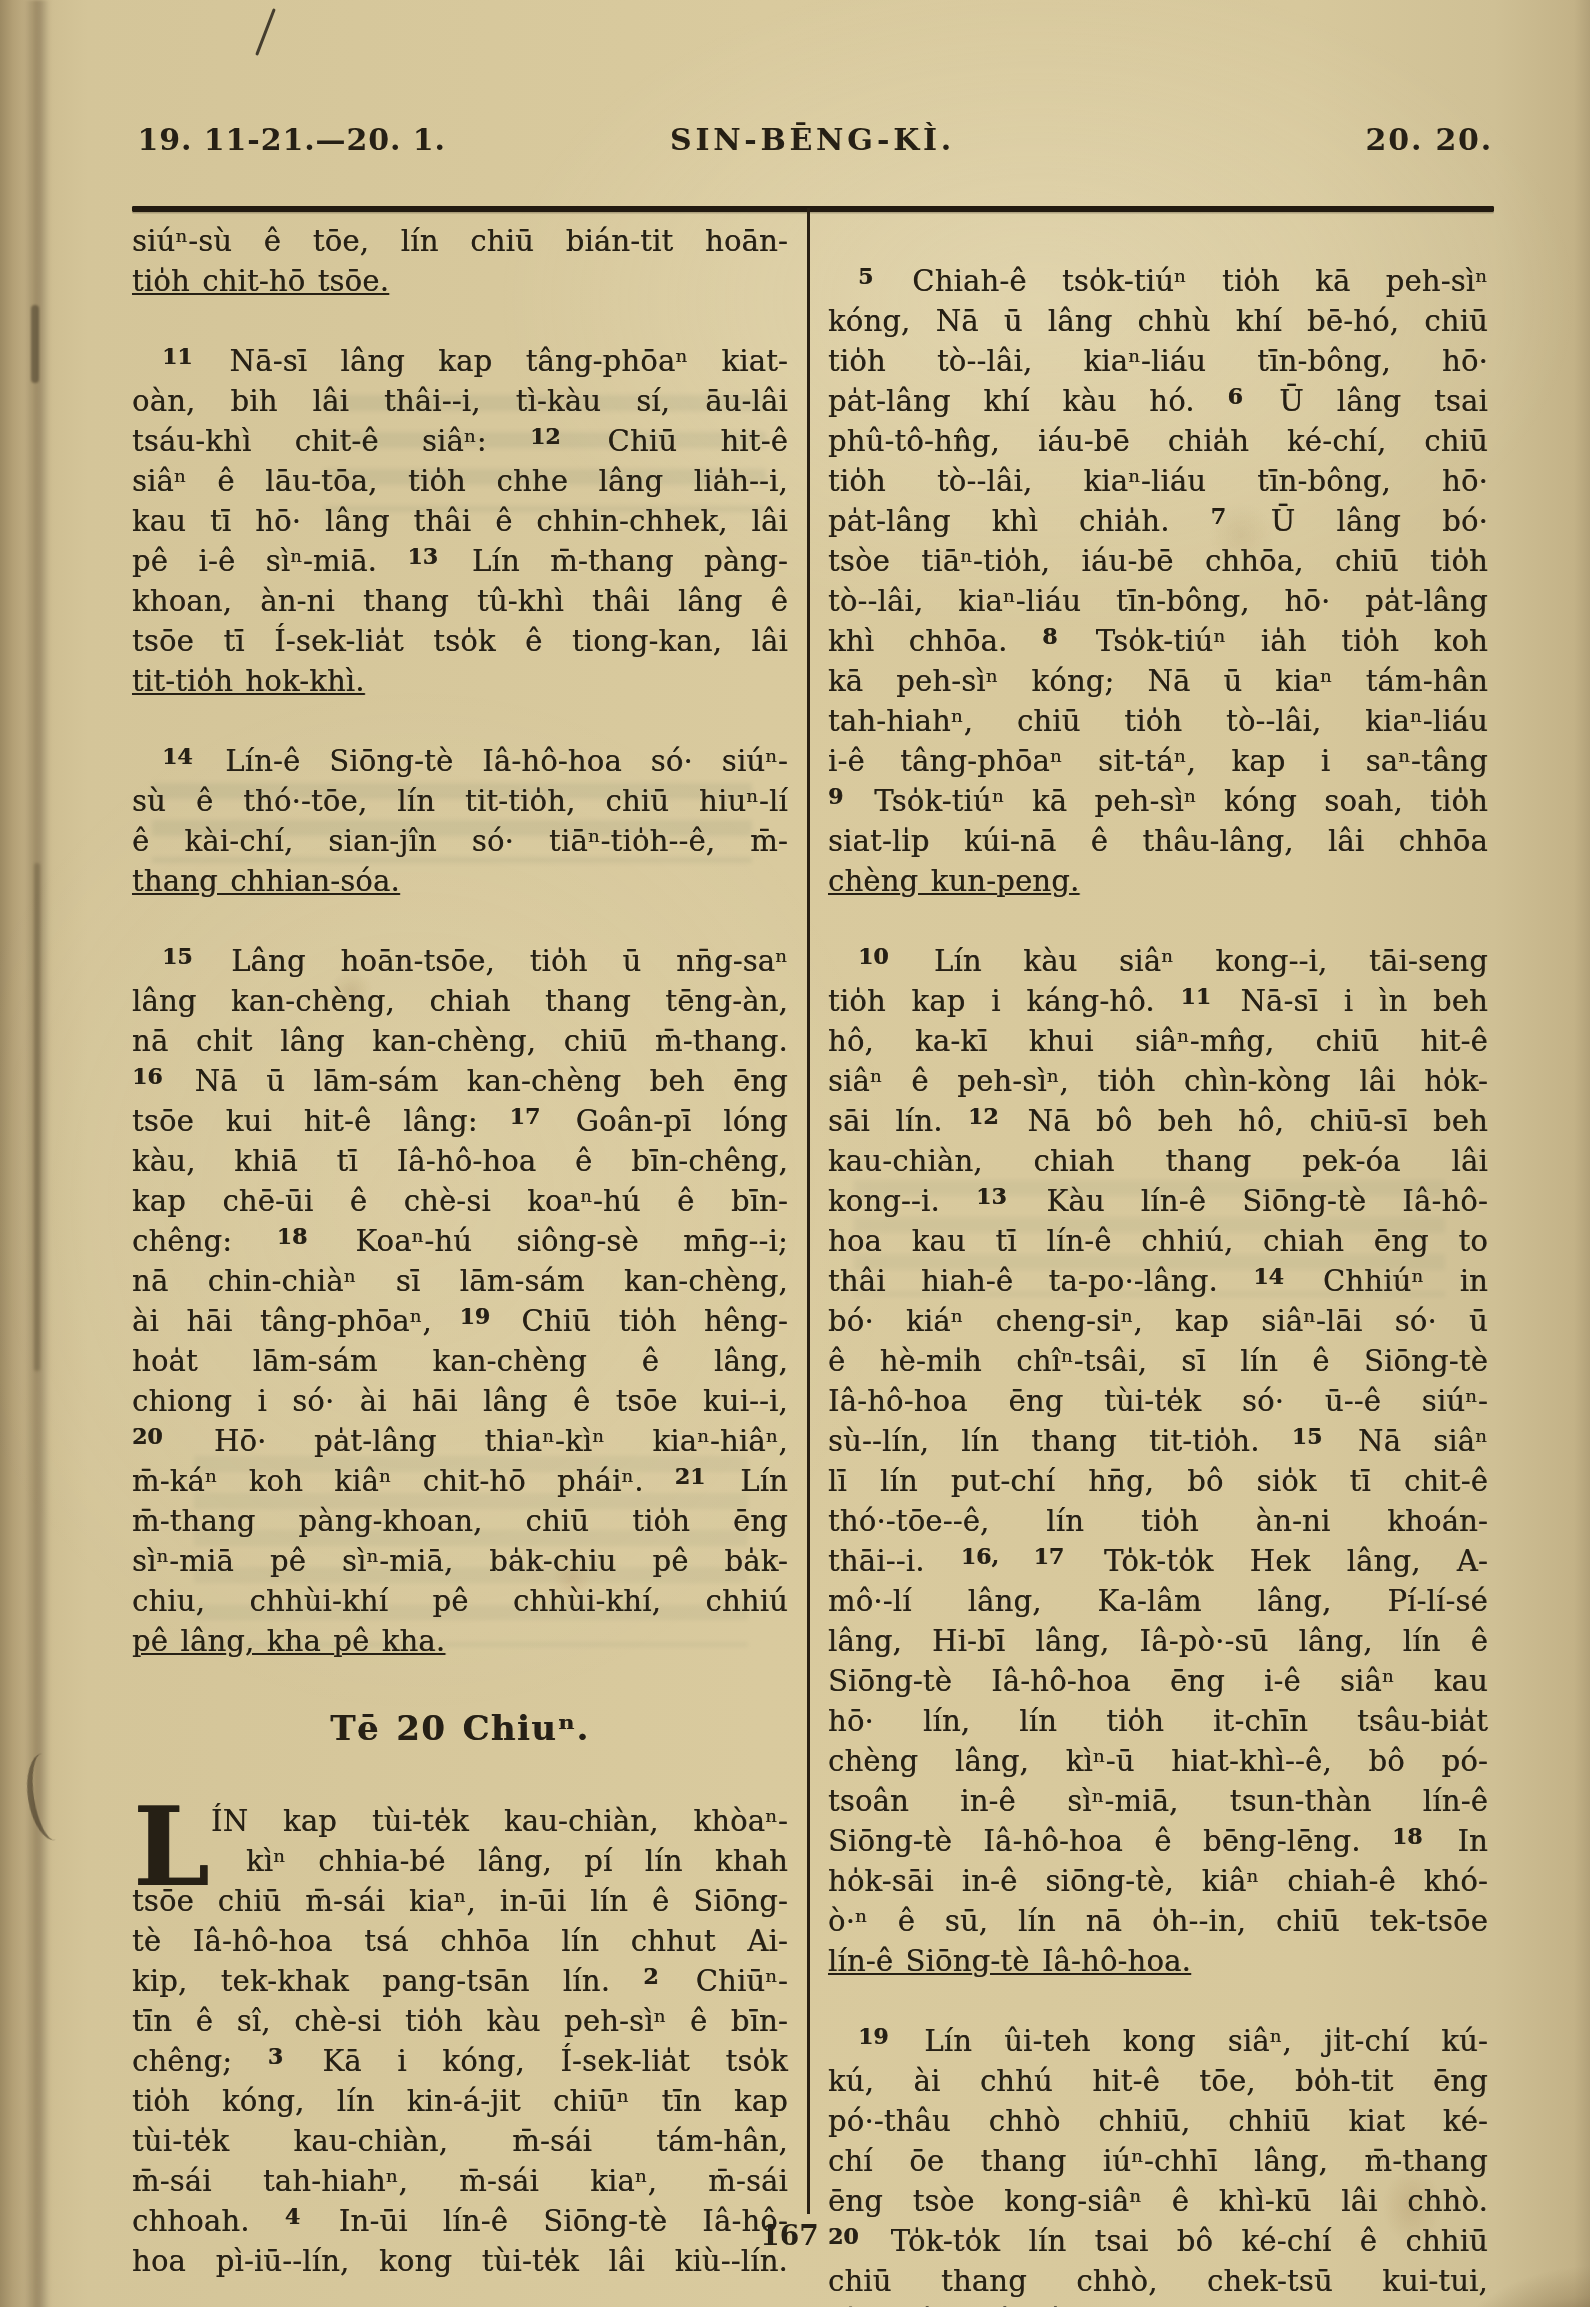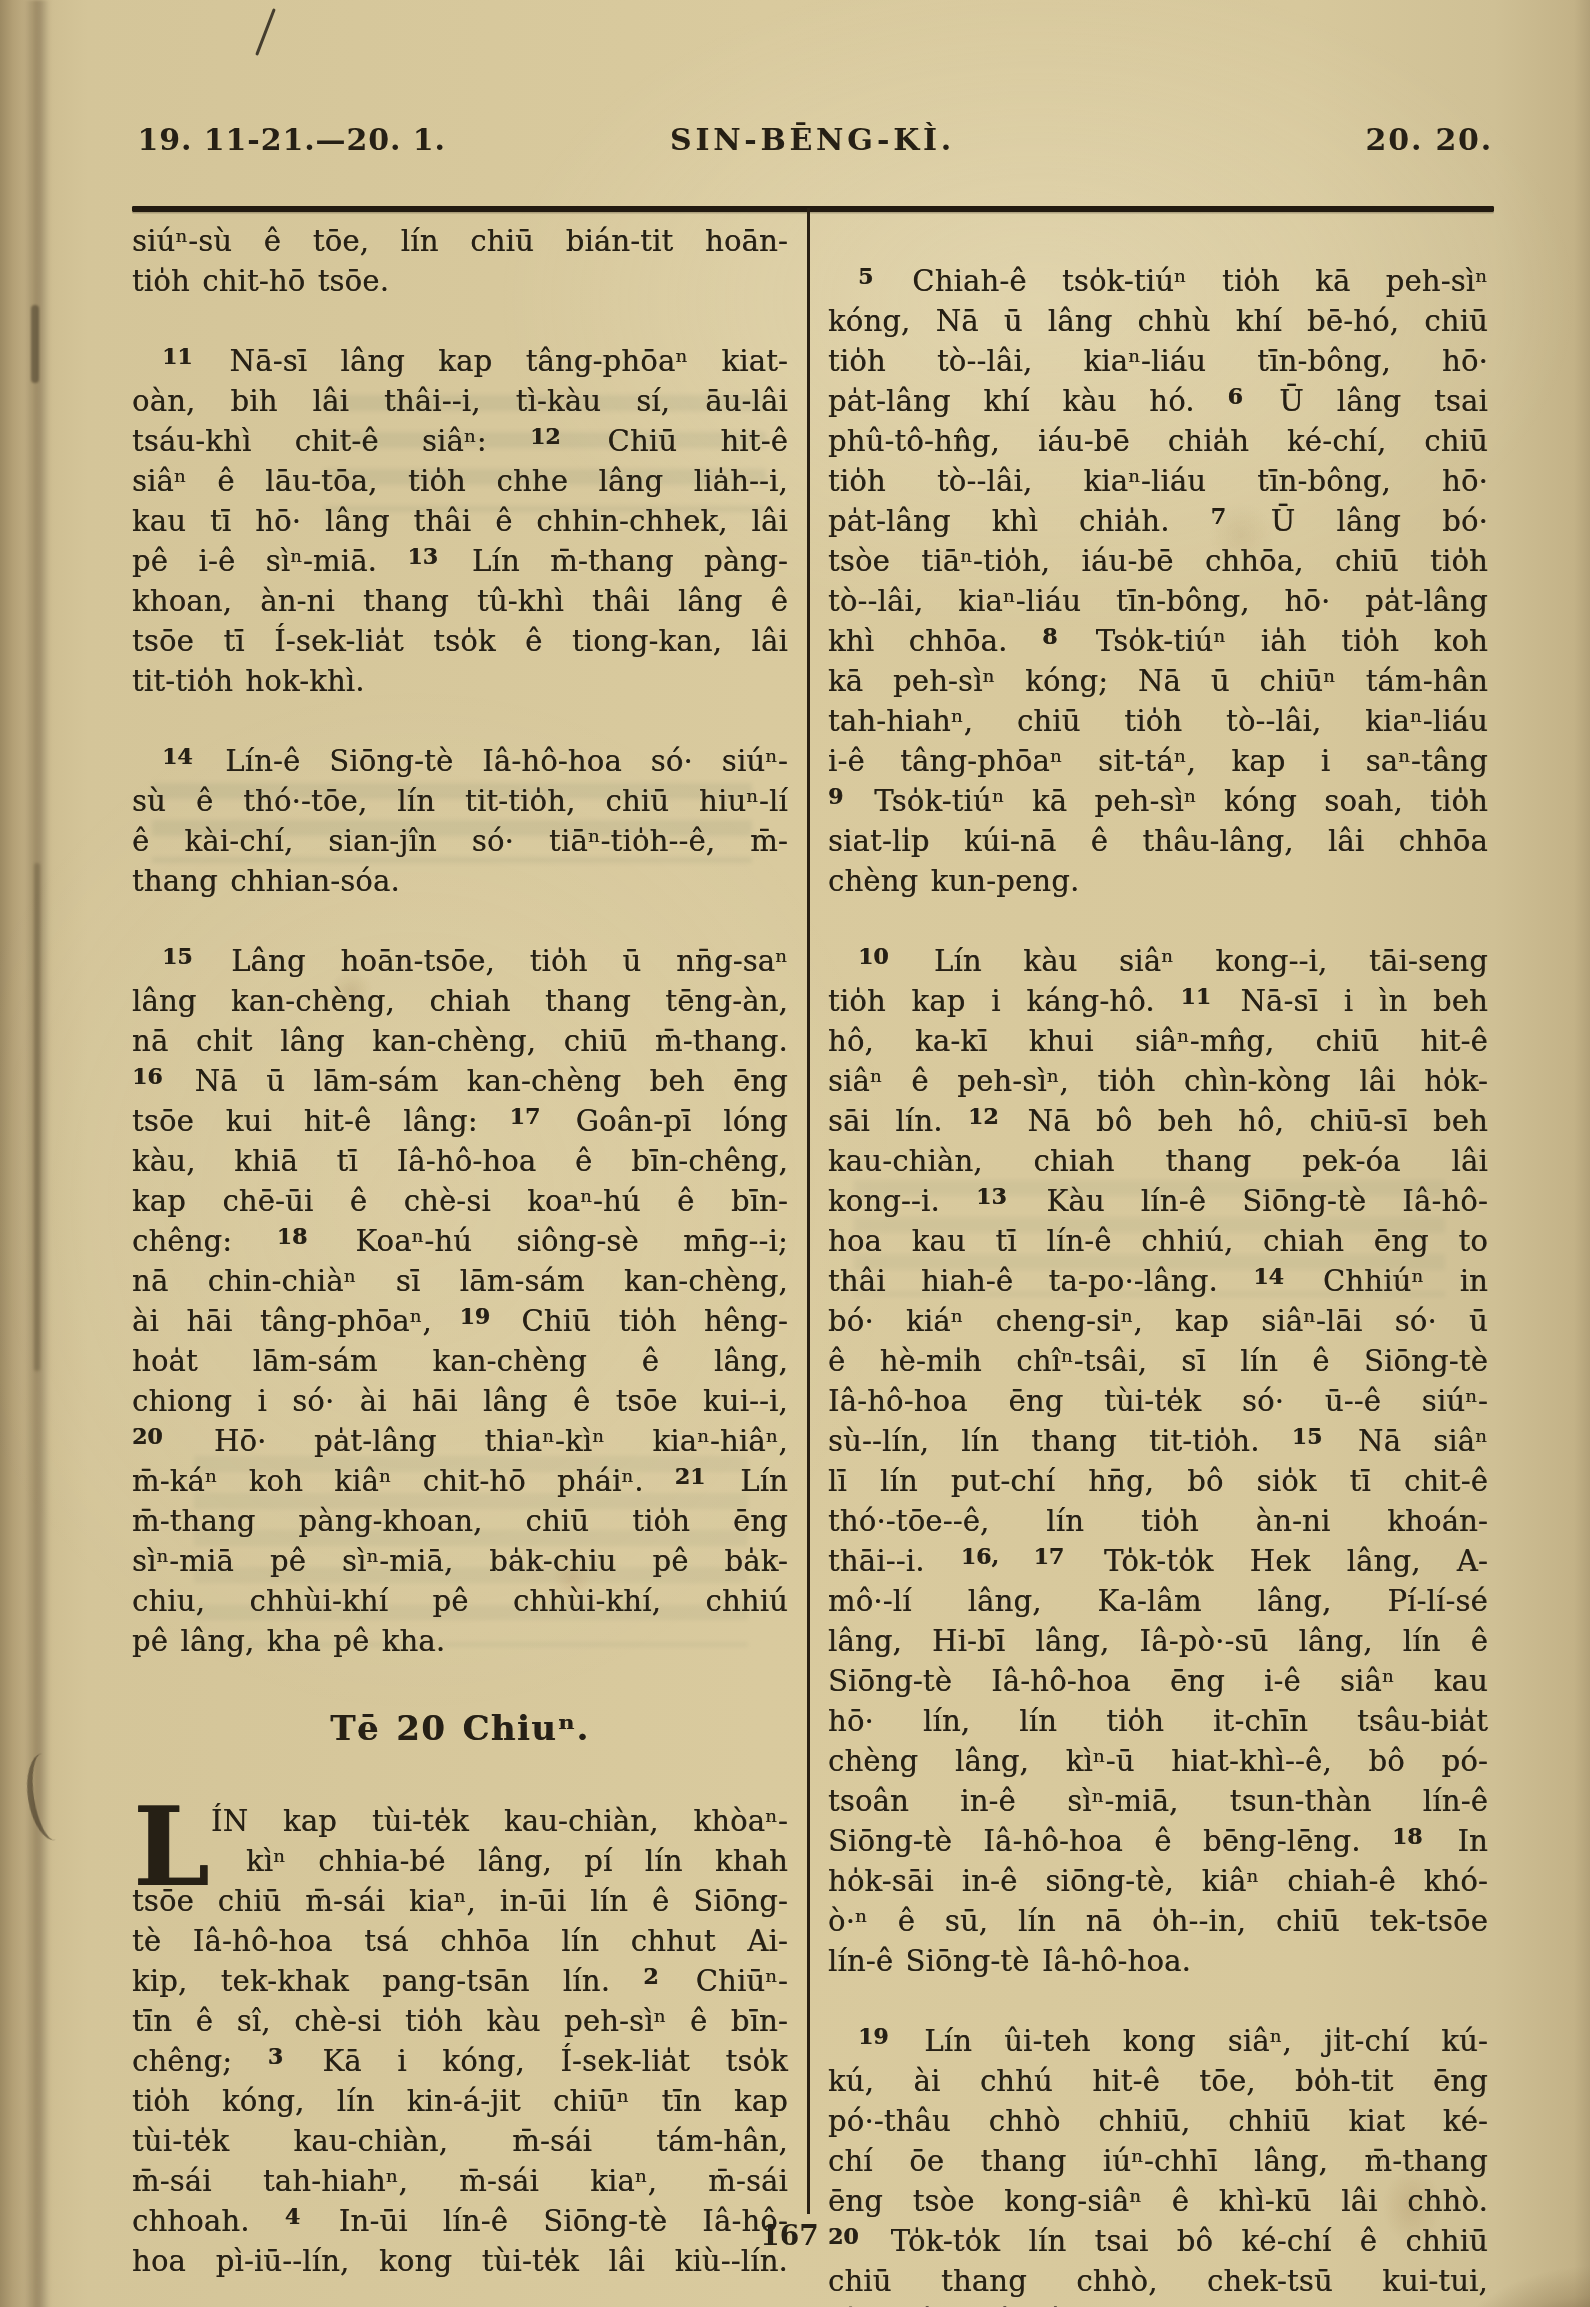--- a/index.html
+++ b/index.html
@@ -39,7 +39,7 @@
   .col-left{left:132px;width:656px;}
   .col-right{left:828px;width:660px;}
   .ln{height:40px;text-align:justify;text-align-last:justify;}
-  .ln.rag{text-align-last:left;}
+  .ln.rag{text-align-last:left;text-decoration:underline;}
   .ln.ind{padding-left:30px;margin-top:40px;}
   sup.v{font-size:22px;font-weight:bold;vertical-align:.34em;line-height:0;
         letter-spacing:0;margin-right:3.7px;text-shadow:0.4px 0 0 rgba(38,32,21,.8);}

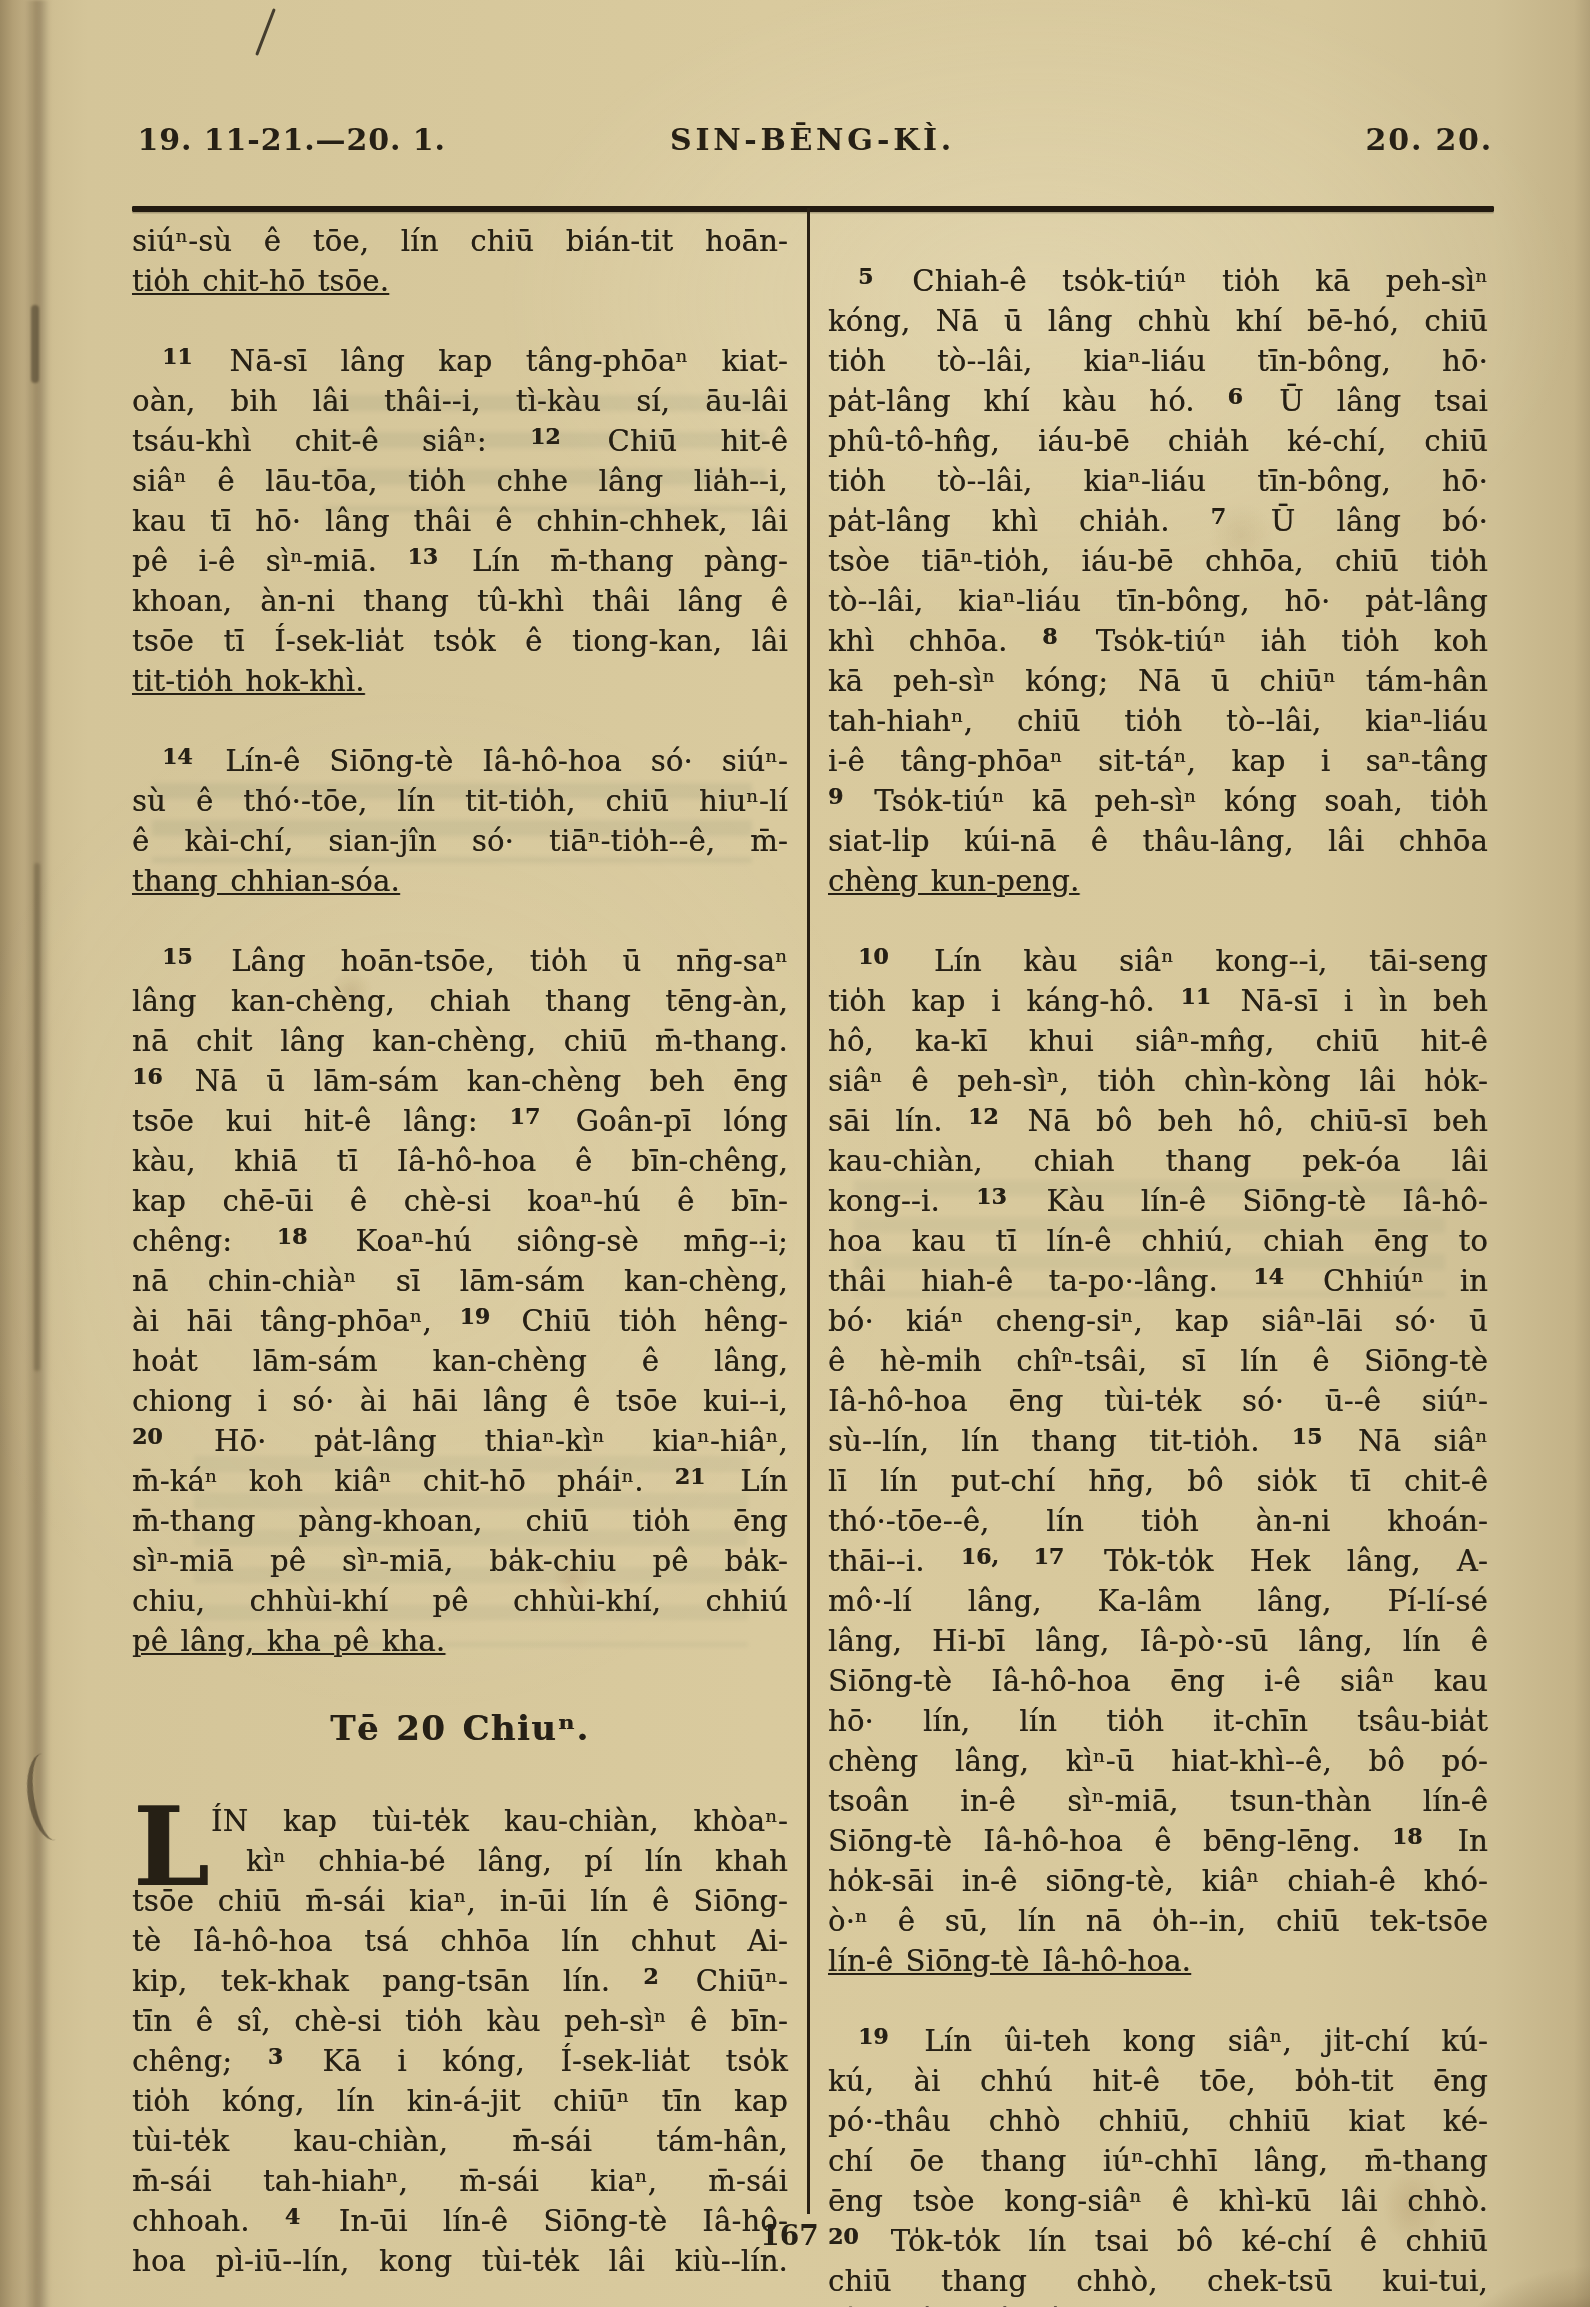--- a/index.html
+++ b/index.html
@@ -162,7 +162,7 @@
       <div class="ln" data-name="text-line">tsòe tiāⁿ-tio̍h, iáu-bē chhōa, chiū tio̍h</div>
       <div class="ln" data-name="text-line">tò--lâi, kiaⁿ-liáu tīn-bông, hō· pa̍t-lâng</div>
       <div class="ln" data-name="text-line">khì chhōa. <sup class="v" data-name="verse-number">8</sup> Tso̍k-tiúⁿ ia̍h tio̍h koh</div>
-      <div class="ln" data-name="text-line">kā peh-sìⁿ kóng; Nā ū chiūⁿ tám-hân</div>
+      <div class="ln" data-name="text-line">kā peh-sìⁿ kóng; Nā ū kiaⁿ tám-hân</div>
       <div class="ln" data-name="text-line">tah-hiahⁿ, chiū tio̍h tò--lâi, kiaⁿ-liáu</div>
       <div class="ln" data-name="text-line">i-ê tâng-phōaⁿ sit-táⁿ, kap i saⁿ-tâng</div>
       <div class="ln" data-name="text-line"><sup class="v" data-name="verse-number">9</sup> Tso̍k-tiúⁿ kā peh-sìⁿ kóng soah, tio̍h</div>

